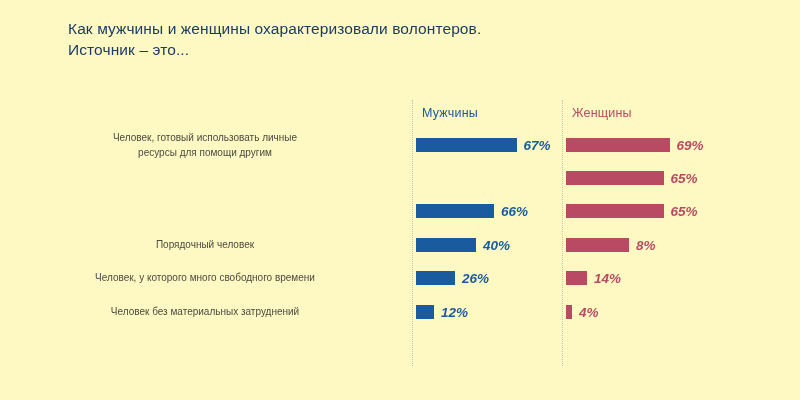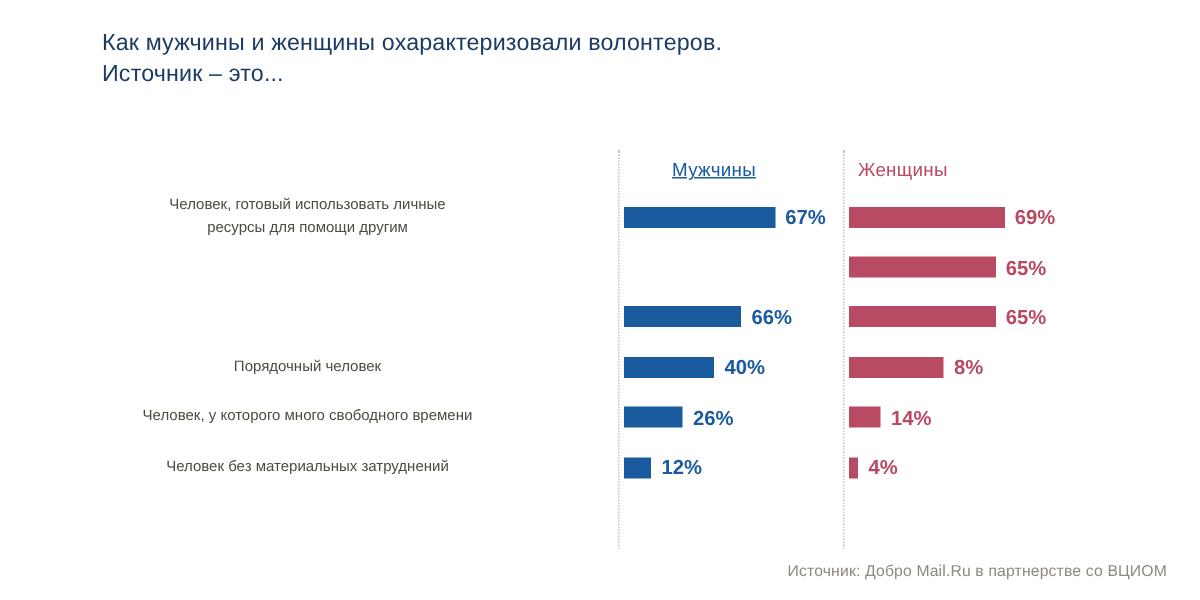--- a/index.html
+++ b/index.html
@@ -18,7 +18,7 @@
   #chart-root {
     position: absolute;
     inset: 0;
-    background: #ffffff;
+    background: #fef9c3;
   }
 
   

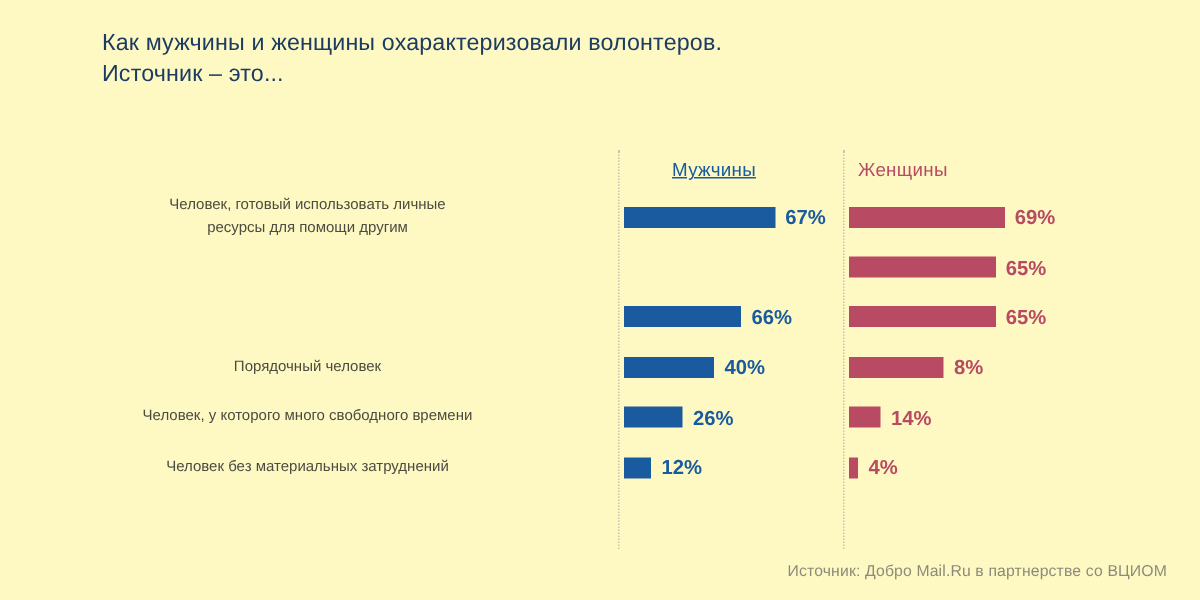--- a/index.html
+++ b/index.html
@@ -43,7 +43,7 @@
     font-weight: 400;
     letter-spacing: 0.2px;
   }
-  .col-head.men   { left: 448px; color: #1a5ba0; text-decoration: underline; }
+  .col-head.men   { left: 422px; color: #1a5ba0; }
   .col-head.women { left: 572px; color: #b94a63; }
 
   

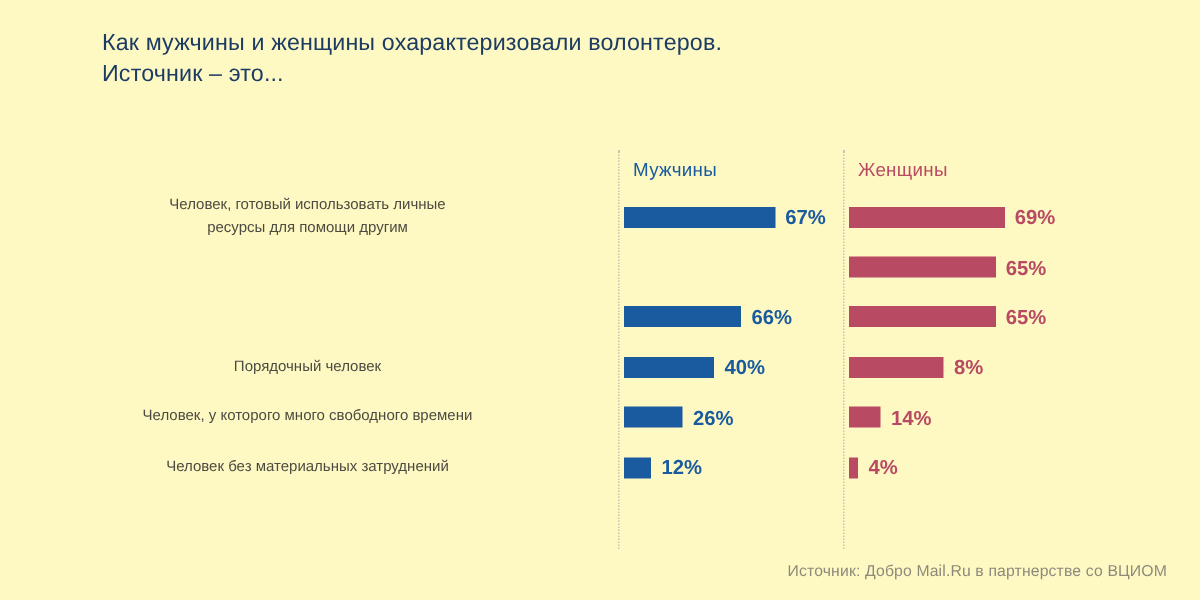--- a/index.html
+++ b/index.html
@@ -88,7 +88,7 @@
     transform: translateY(-50%);
     height: 14px;
     display: flex;
-    align-items: center;
+    font-style: italic;
   }
   .bar-wrap.men   { left: 416px; }
   .bar-wrap.women { left: 566px; }

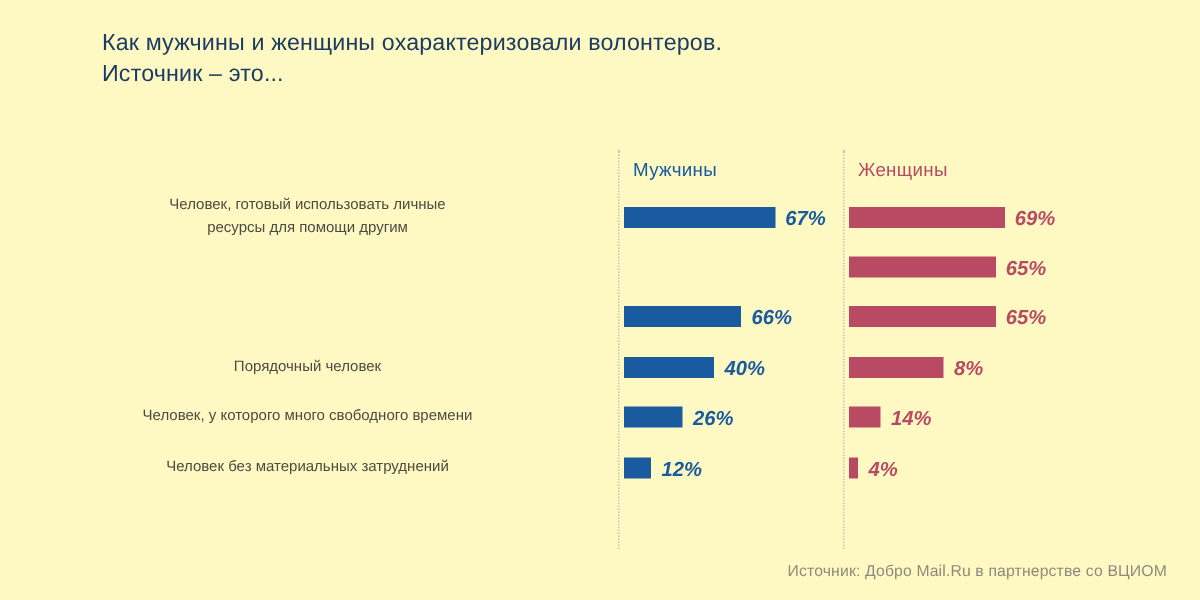--- a/index.html
+++ b/index.html
@@ -199,7 +199,6 @@
       </div>
     </div>
 
-  <div class="source">Источник: Добро Mail.Ru в партнерстве со ВЦИОМ</div>
 
 </div>
 

